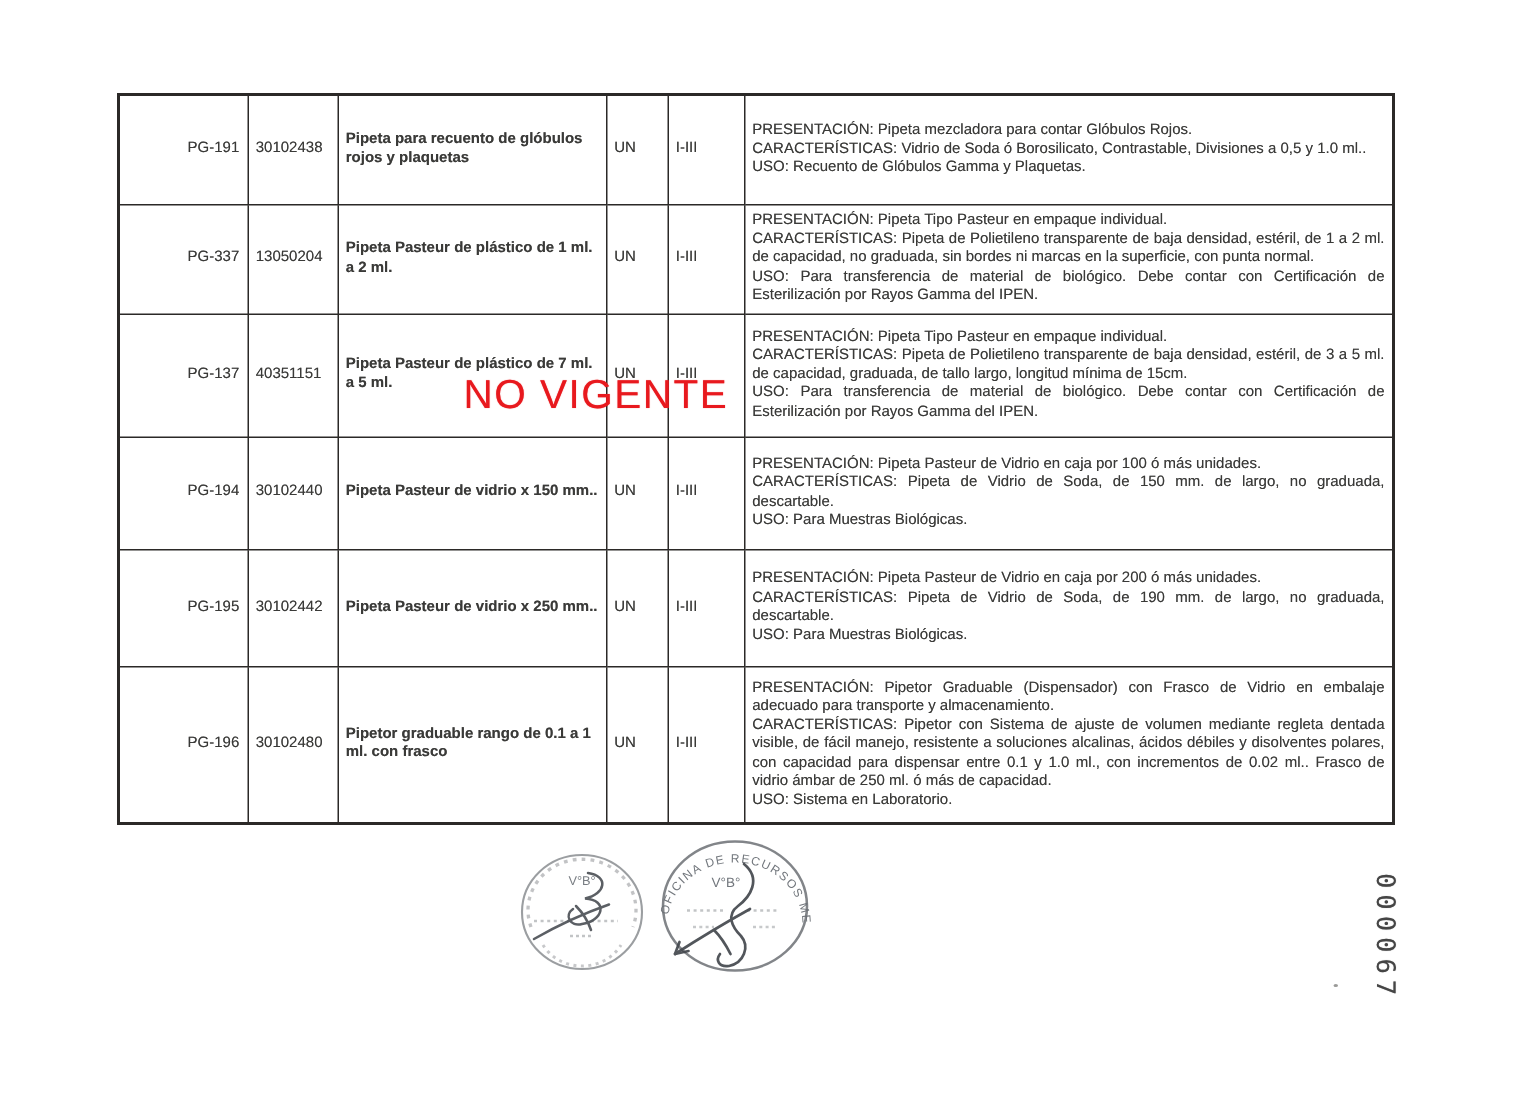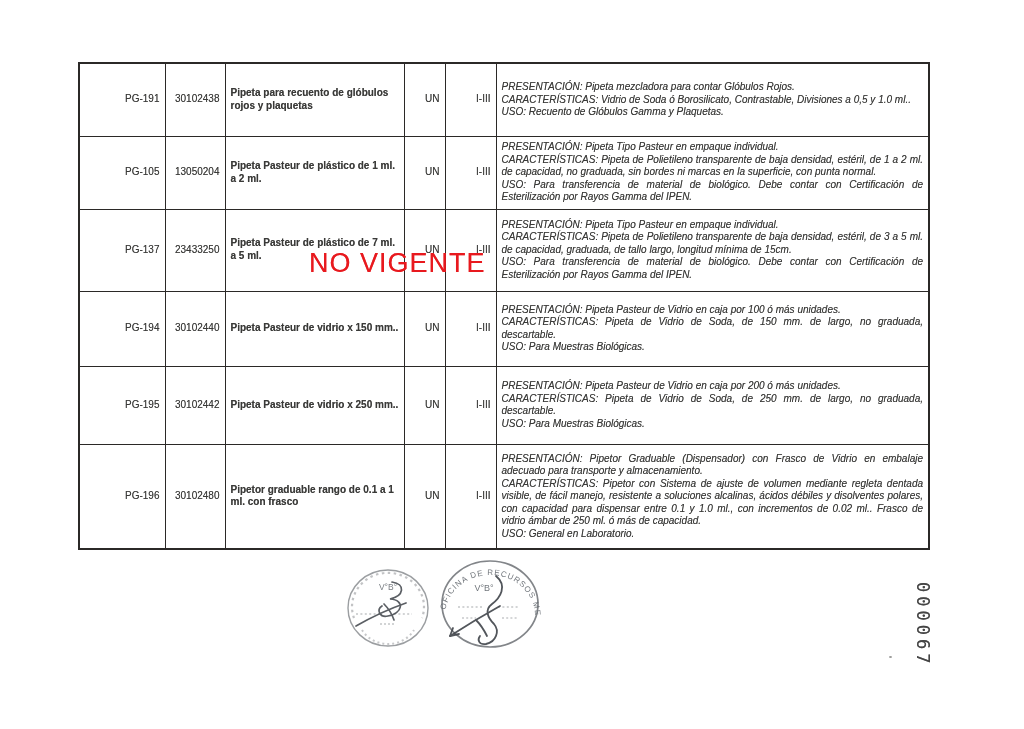--- a/index.html
+++ b/index.html
@@ -48,7 +48,6 @@
   td.c-detail{
     vertical-align:top;
     padding:4px 7px 2px 6px;
-    font-style:italic;
   }
   .detail-line{
     text-align:justify;

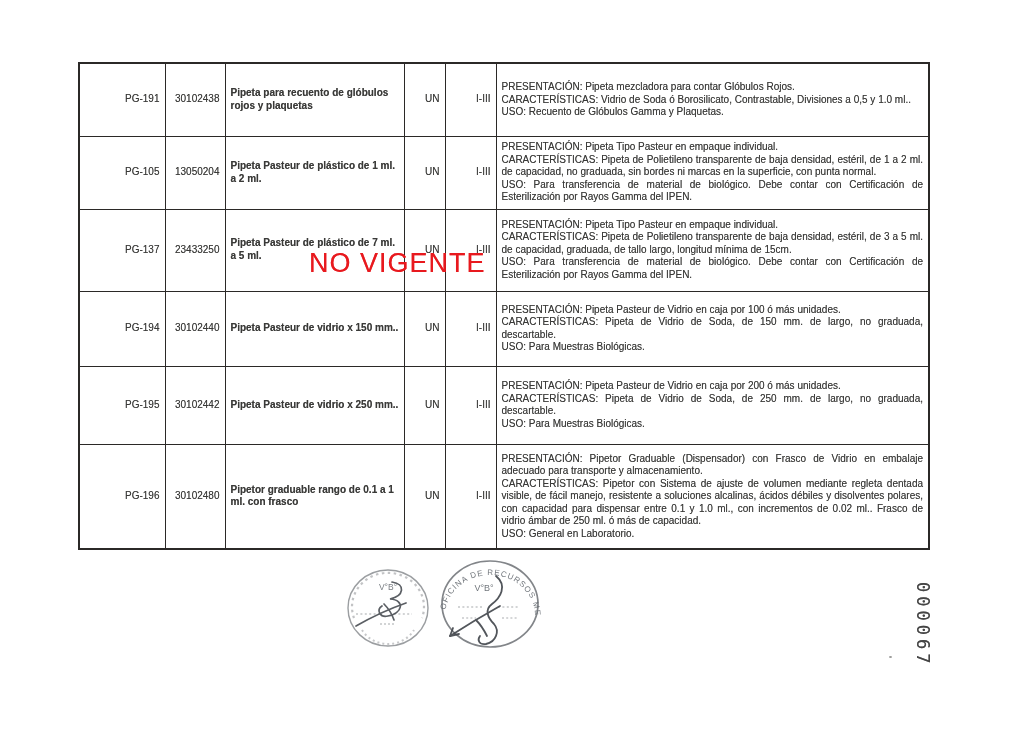--- a/index.html
+++ b/index.html
@@ -42,7 +42,7 @@
   tbody tr:nth-child(5){height:78px;}
   tbody tr:nth-child(6){height:105px;}
   td.c-code{padding-left:7px;text-align:right;}
-  td.c-num{text-align:right;margin-top:28px;}
+  td.c-num{text-align:left;margin-top:28px;}
   td.c-desc{text-align:left;padding-left:6px;padding-right:8px;font-weight:bold;}
   td.c-unit,td.c-class{text-align:right;margin-left:20px;}
   td.c-detail{

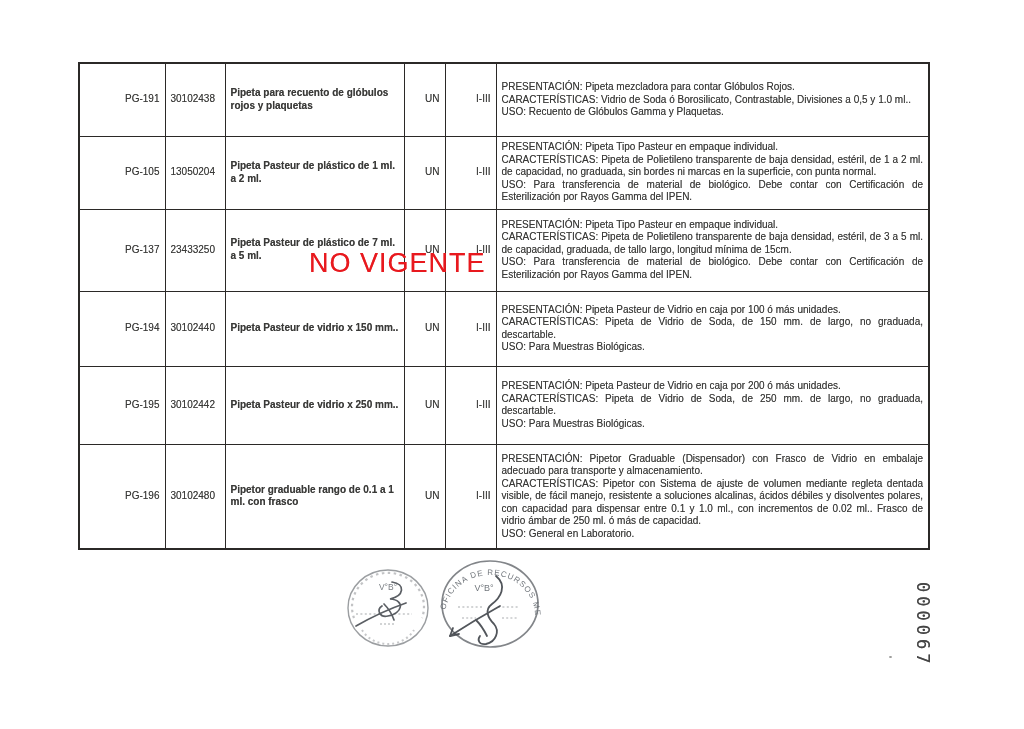--- a/index.html
+++ b/index.html
@@ -44,7 +44,7 @@
   td.c-code{padding-left:7px;text-align:right;}
   td.c-num{text-align:left;margin-top:28px;}
   td.c-desc{text-align:left;padding-left:6px;padding-right:8px;font-weight:bold;}
-  td.c-unit,td.c-class{text-align:right;margin-left:20px;}
+  td.c-unit,td.c-class{text-align:left;margin-left:20px;}
   td.c-detail{
     vertical-align:top;
     padding:4px 7px 2px 6px;

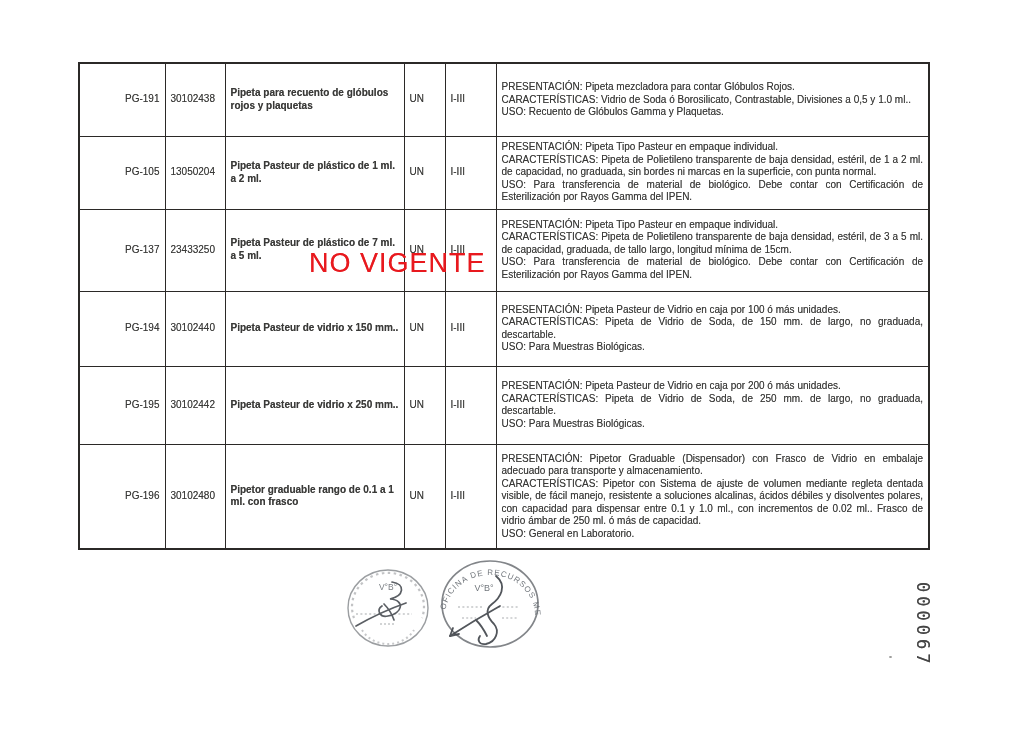--- a/index.html
+++ b/index.html
@@ -117,7 +117,7 @@
           </td>
     </tr>
         <tr>
-      <td class="c-code">PG-105</td>
+      <td class="c-code">PG-337</td>
       <td class="c-num">13050204</td>
       <td class="c-desc">Pipeta Pasteur de plástico de 1 ml. a 2 ml.</td>
       <td class="c-unit">UN</td>

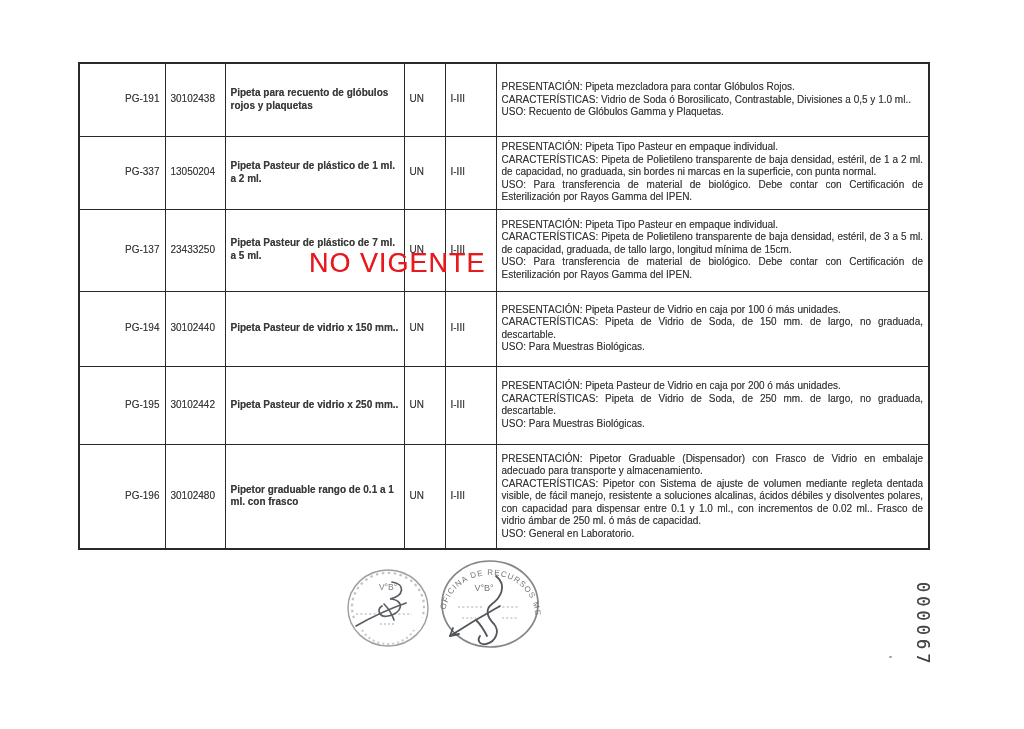--- a/index.html
+++ b/index.html
@@ -130,7 +130,7 @@
     </tr>
         <tr>
       <td class="c-code">PG-137</td>
-      <td class="c-num">23433250</td>
+      <td class="c-num">40351151</td>
       <td class="c-desc">Pipeta Pasteur de plástico de 7 ml. a 5 ml.</td>
       <td class="c-unit">UN</td>
       <td class="c-class">I-III</td>

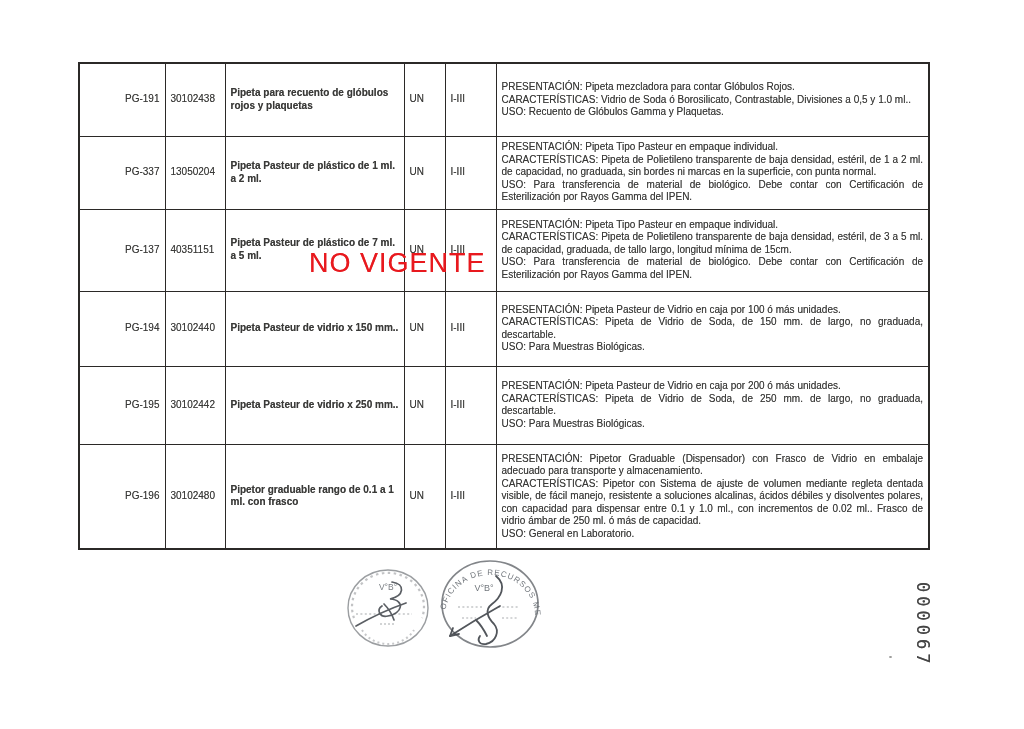--- a/index.html
+++ b/index.html
@@ -160,7 +160,7 @@
       <td class="c-class">I-III</td>
       <td class="c-detail">
             <div class="detail-line">PRESENTACIÓN: Pipeta Pasteur de Vidrio en caja por 200 ó más unidades.</div>
-            <div class="detail-line">CARACTERÍSTICAS: Pipeta de Vidrio de Soda, de 250 mm. de largo, no graduada, descartable.</div>
+            <div class="detail-line">CARACTERÍSTICAS: Pipeta de Vidrio de Soda, de 190 mm. de largo, no graduada, descartable.</div>
             <div class="detail-line">USO: Para Muestras Biológicas.</div>
           </td>
     </tr>

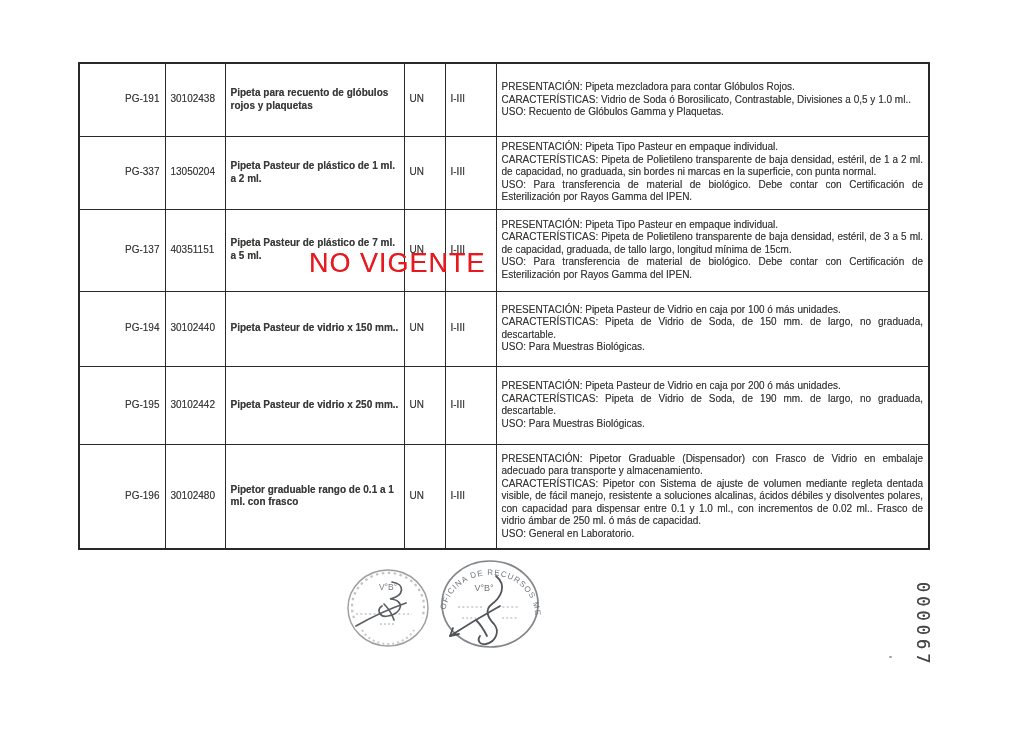--- a/index.html
+++ b/index.html
@@ -173,7 +173,7 @@
       <td class="c-detail">
             <div class="detail-line">PRESENTACIÓN: Pipetor Graduable (Dispensador) con Frasco de Vidrio en embalaje adecuado para transporte y almacenamiento.</div>
             <div class="detail-line">CARACTERÍSTICAS: Pipetor con Sistema de ajuste de volumen mediante regleta dentada visible, de fácil manejo, resistente a soluciones alcalinas, ácidos débiles y disolventes polares, con capacidad para dispensar entre 0.1 y 1.0 ml., con incrementos de 0.02 ml.. Frasco de vidrio ámbar de 250 ml. ó más de capacidad.</div>
-            <div class="detail-line">USO: General en Laboratorio.</div>
+            <div class="detail-line">USO: Sistema en Laboratorio.</div>
           </td>
     </tr>
       </tbody>

